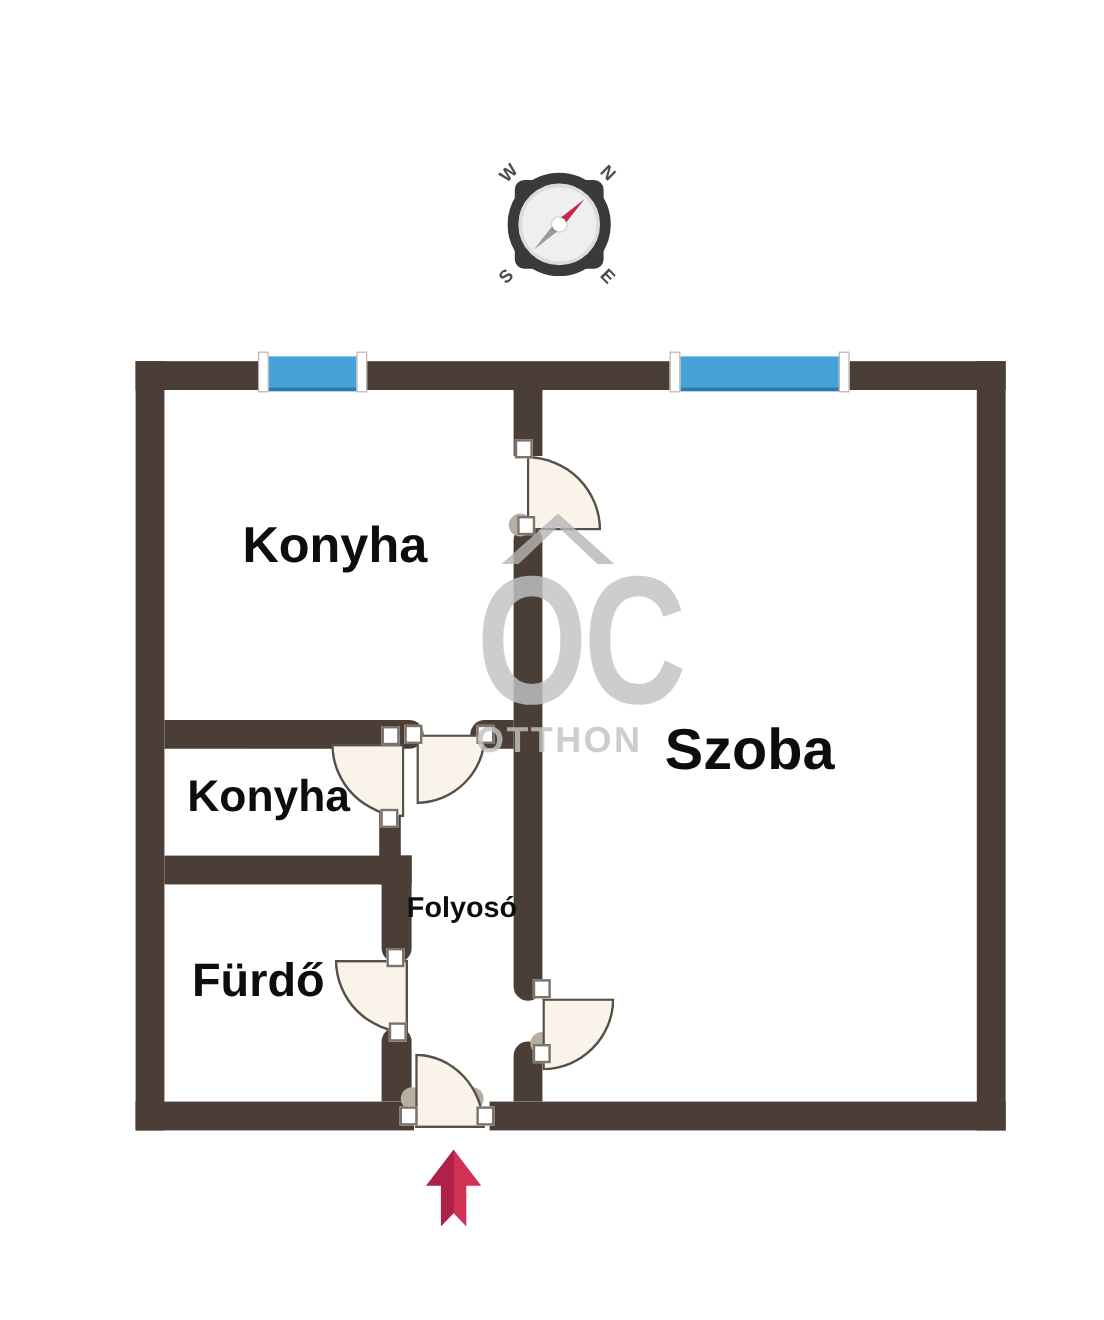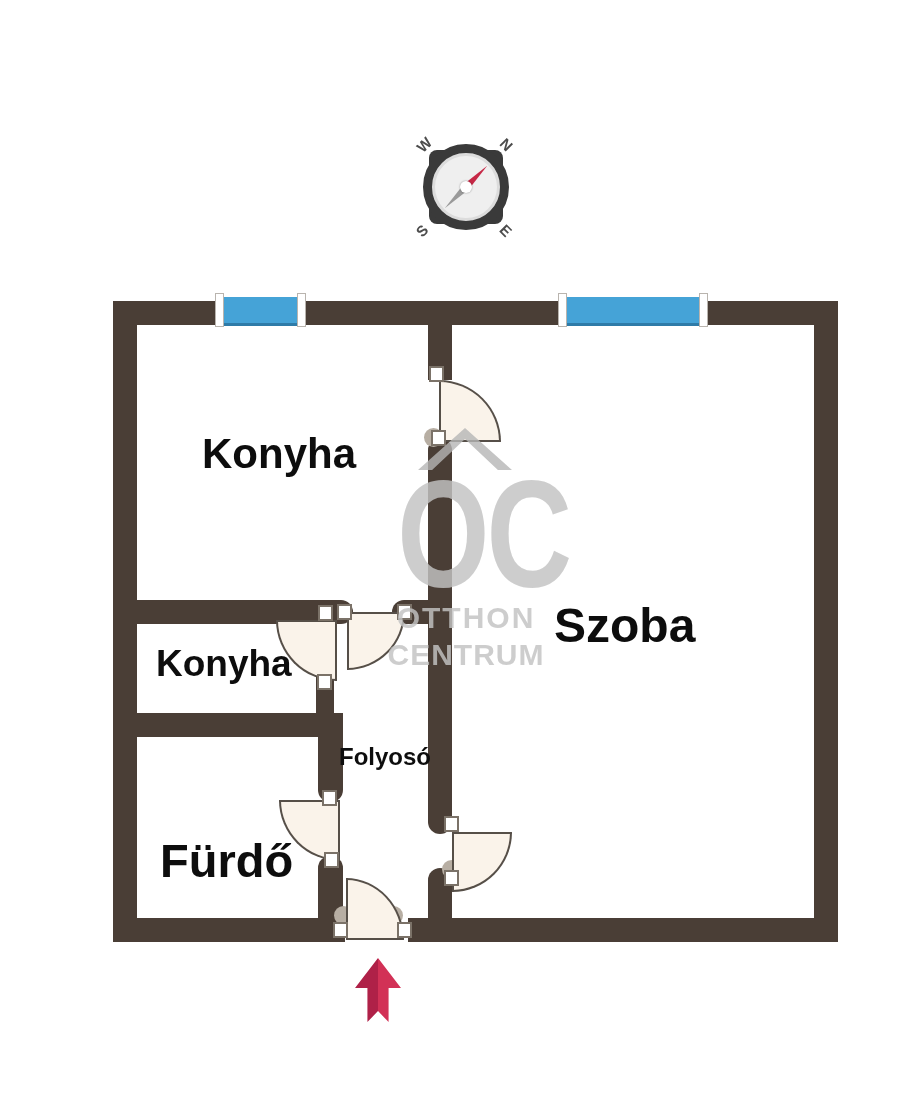--- a/index.html
+++ b/index.html
@@ -146,7 +146,6 @@
   <div class="wm-chevron"></div>
   <div class="wm wm-oc">OC</div>
   <div class="wm wm-l1">OTTHON</div>
-  <div class="wm wm-l2">CENTRUM</div>
 
   <div class="entrance-arrow"></div>
 

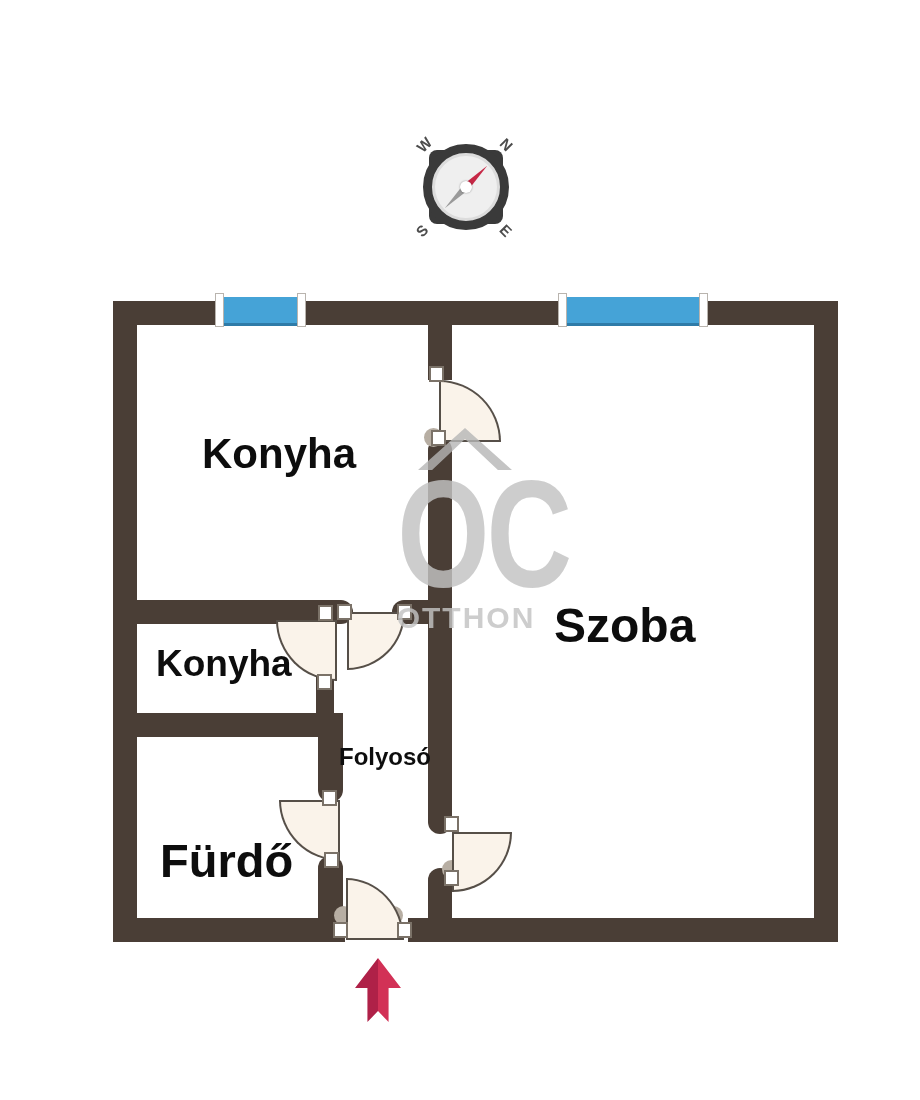--- a/index.html
+++ b/index.html
@@ -34,7 +34,7 @@
   .lbl-szoba{left:554px;top:598px;font-size:48px;}
   .lbl-kamra{left:156px;top:643px;font-size:37px;}
   .lbl-folyoso{left:339px;top:743px;font-size:24px;text-align:right;}
-  .lbl-furdo{left:160px;top:796px;font-size:47px;margin-top:37px;}
+  .lbl-furdo{left:160px;top:796px;font-size:39px;}
   
   .wm{position:absolute;z-index:6;color:var(--watermark-gray);opacity:.82;font-weight:bold;}
   .wm-chevron{position:absolute;left:418px;top:428px;width:94px;height:42px;z-index:6;

